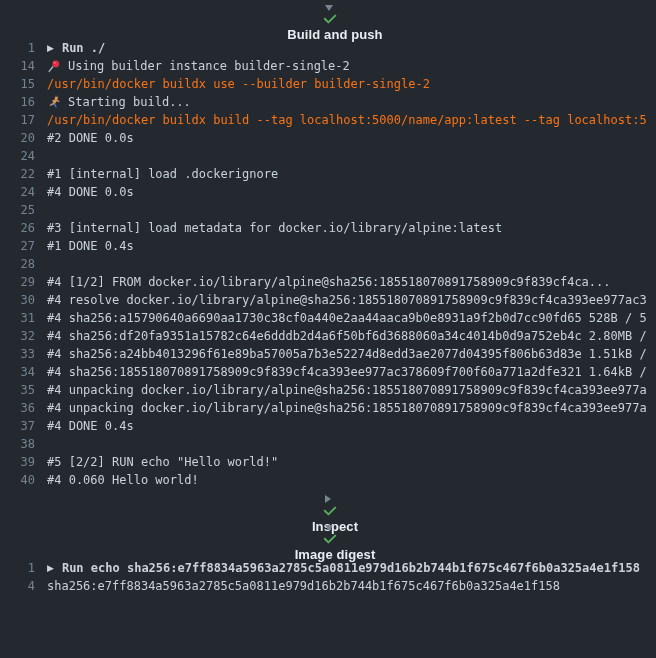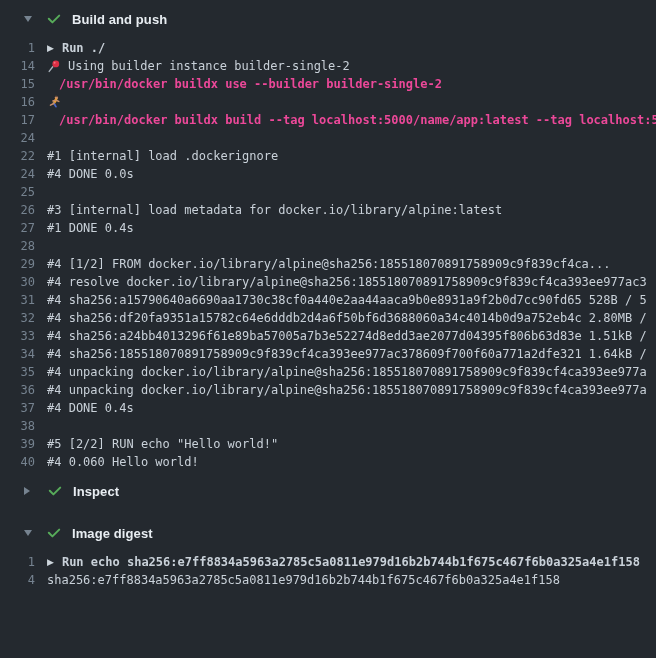--- a/index.html
+++ b/index.html
@@ -16,8 +16,9 @@
   .section.collapsed { margin-bottom:14px; }
   .section-header {
     display:flex; align-items:center;
-    height:28px; padding-left:22px;
+    height:28px; padding-left:14px;
     cursor:pointer;
+    flex-direction:column;
   }
   .chev { width:0; height:0; flex:none; margin-left:2px; margin-right:14px; }
   .chev.down {

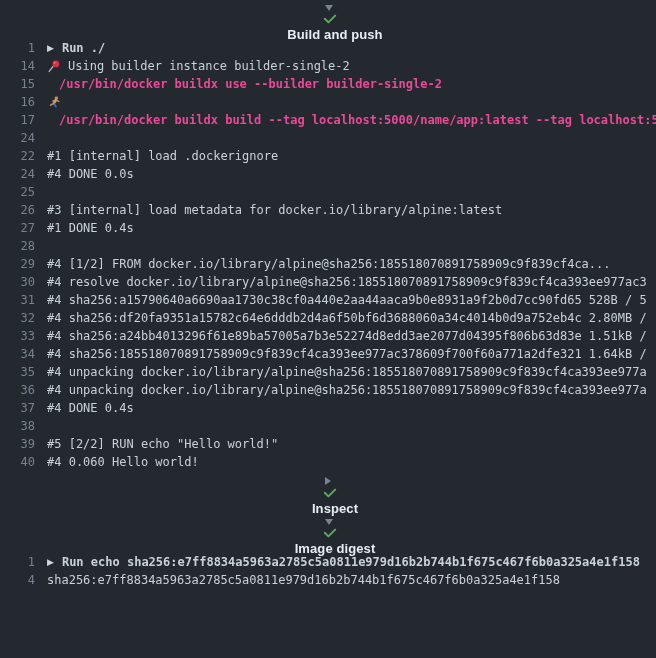--- a/index.html
+++ b/index.html
@@ -52,7 +52,7 @@
     display:flex; align-items:center; white-space:pre;
   }
   .t { white-space:pre; }
-  .t.cmd { color:#ec4899; font-weight:700;margin-left:12px; }
+  .t.cmd { color:#f97316; font-weight:400; }
   .t.run { font-weight:700; }
   .play-icon {
     color:#cdd5dc; font-size:9px; flex:none;

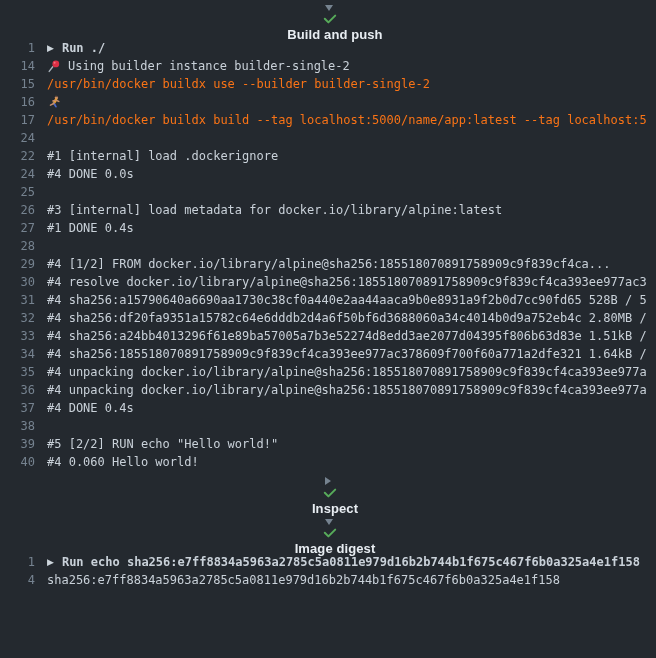--- a/index.html
+++ b/index.html
@@ -89,7 +89,7 @@
               <path d="M6.9 8.4 L3.5 10.1" stroke="#c98e6a" stroke-width="1.6" stroke-linecap="round"></path>
               <path d="M8.9 5.3 L11.8 6.4" stroke="#c98e6a" stroke-width="1.5" stroke-linecap="round"></path>
               <path d="M8.7 5.2 L5.9 5.9" stroke="#c98e6a" stroke-width="1.5" stroke-linecap="round"></path>
-            </svg></span></div>
+            </svg><span class="t">Starting build...</span></span></div>
         <div class="log-line"><span class="ln">17</span><span class="lc"><span class="t cmd">/usr/bin/docker buildx build --tag localhost:5000/name/app:latest --tag localhost:5</span></span></div>
         <div class="log-line"><span class="ln">24</span><span class="lc"><span class="t"></span></span></div>
         <div class="log-line"><span class="ln">22</span><span class="lc"><span class="t">#1 [internal] load .dockerignore</span></span></div>

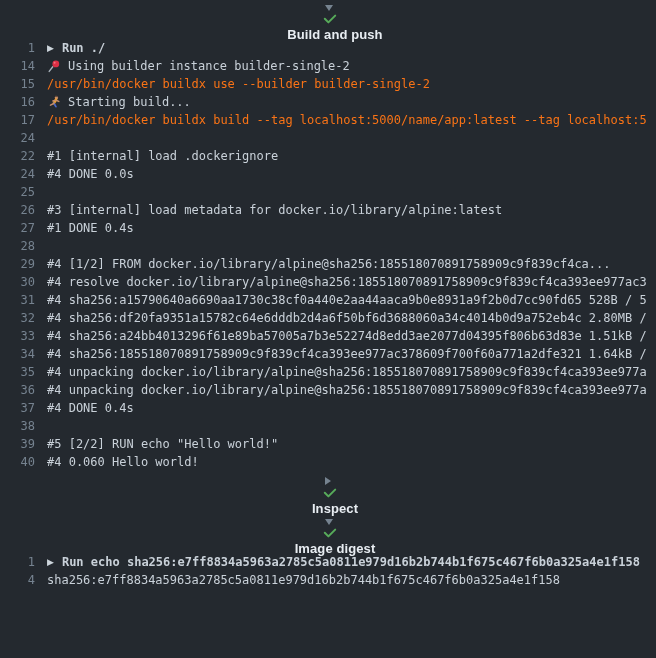--- a/index.html
+++ b/index.html
@@ -91,6 +91,7 @@
               <path d="M8.7 5.2 L5.9 5.9" stroke="#c98e6a" stroke-width="1.5" stroke-linecap="round"></path>
             </svg><span class="t">Starting build...</span></span></div>
         <div class="log-line"><span class="ln">17</span><span class="lc"><span class="t cmd">/usr/bin/docker buildx build --tag localhost:5000/name/app:latest --tag localhost:5</span></span></div>
+        <div class="log-line"><span class="ln">20</span><span class="lc"><span class="t">#2 DONE 0.0s</span></span></div>
         <div class="log-line"><span class="ln">24</span><span class="lc"><span class="t"></span></span></div>
         <div class="log-line"><span class="ln">22</span><span class="lc"><span class="t">#1 [internal] load .dockerignore</span></span></div>
         <div class="log-line"><span class="ln">24</span><span class="lc"><span class="t">#4 DONE 0.0s</span></span></div>

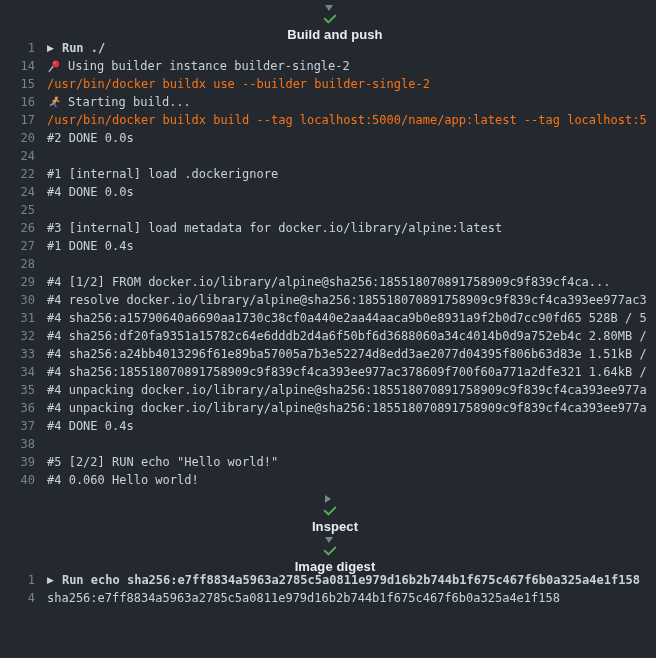--- a/index.html
+++ b/index.html
@@ -13,7 +13,7 @@
   }
   .log-viewer { width:656px; }
   .section { }
-  .section.collapsed { margin-bottom:14px; }
+  .section.collapsed { margin-bottom:2px; }
   .section-header {
     display:flex; align-items:center;
     height:28px; padding-left:14px;

